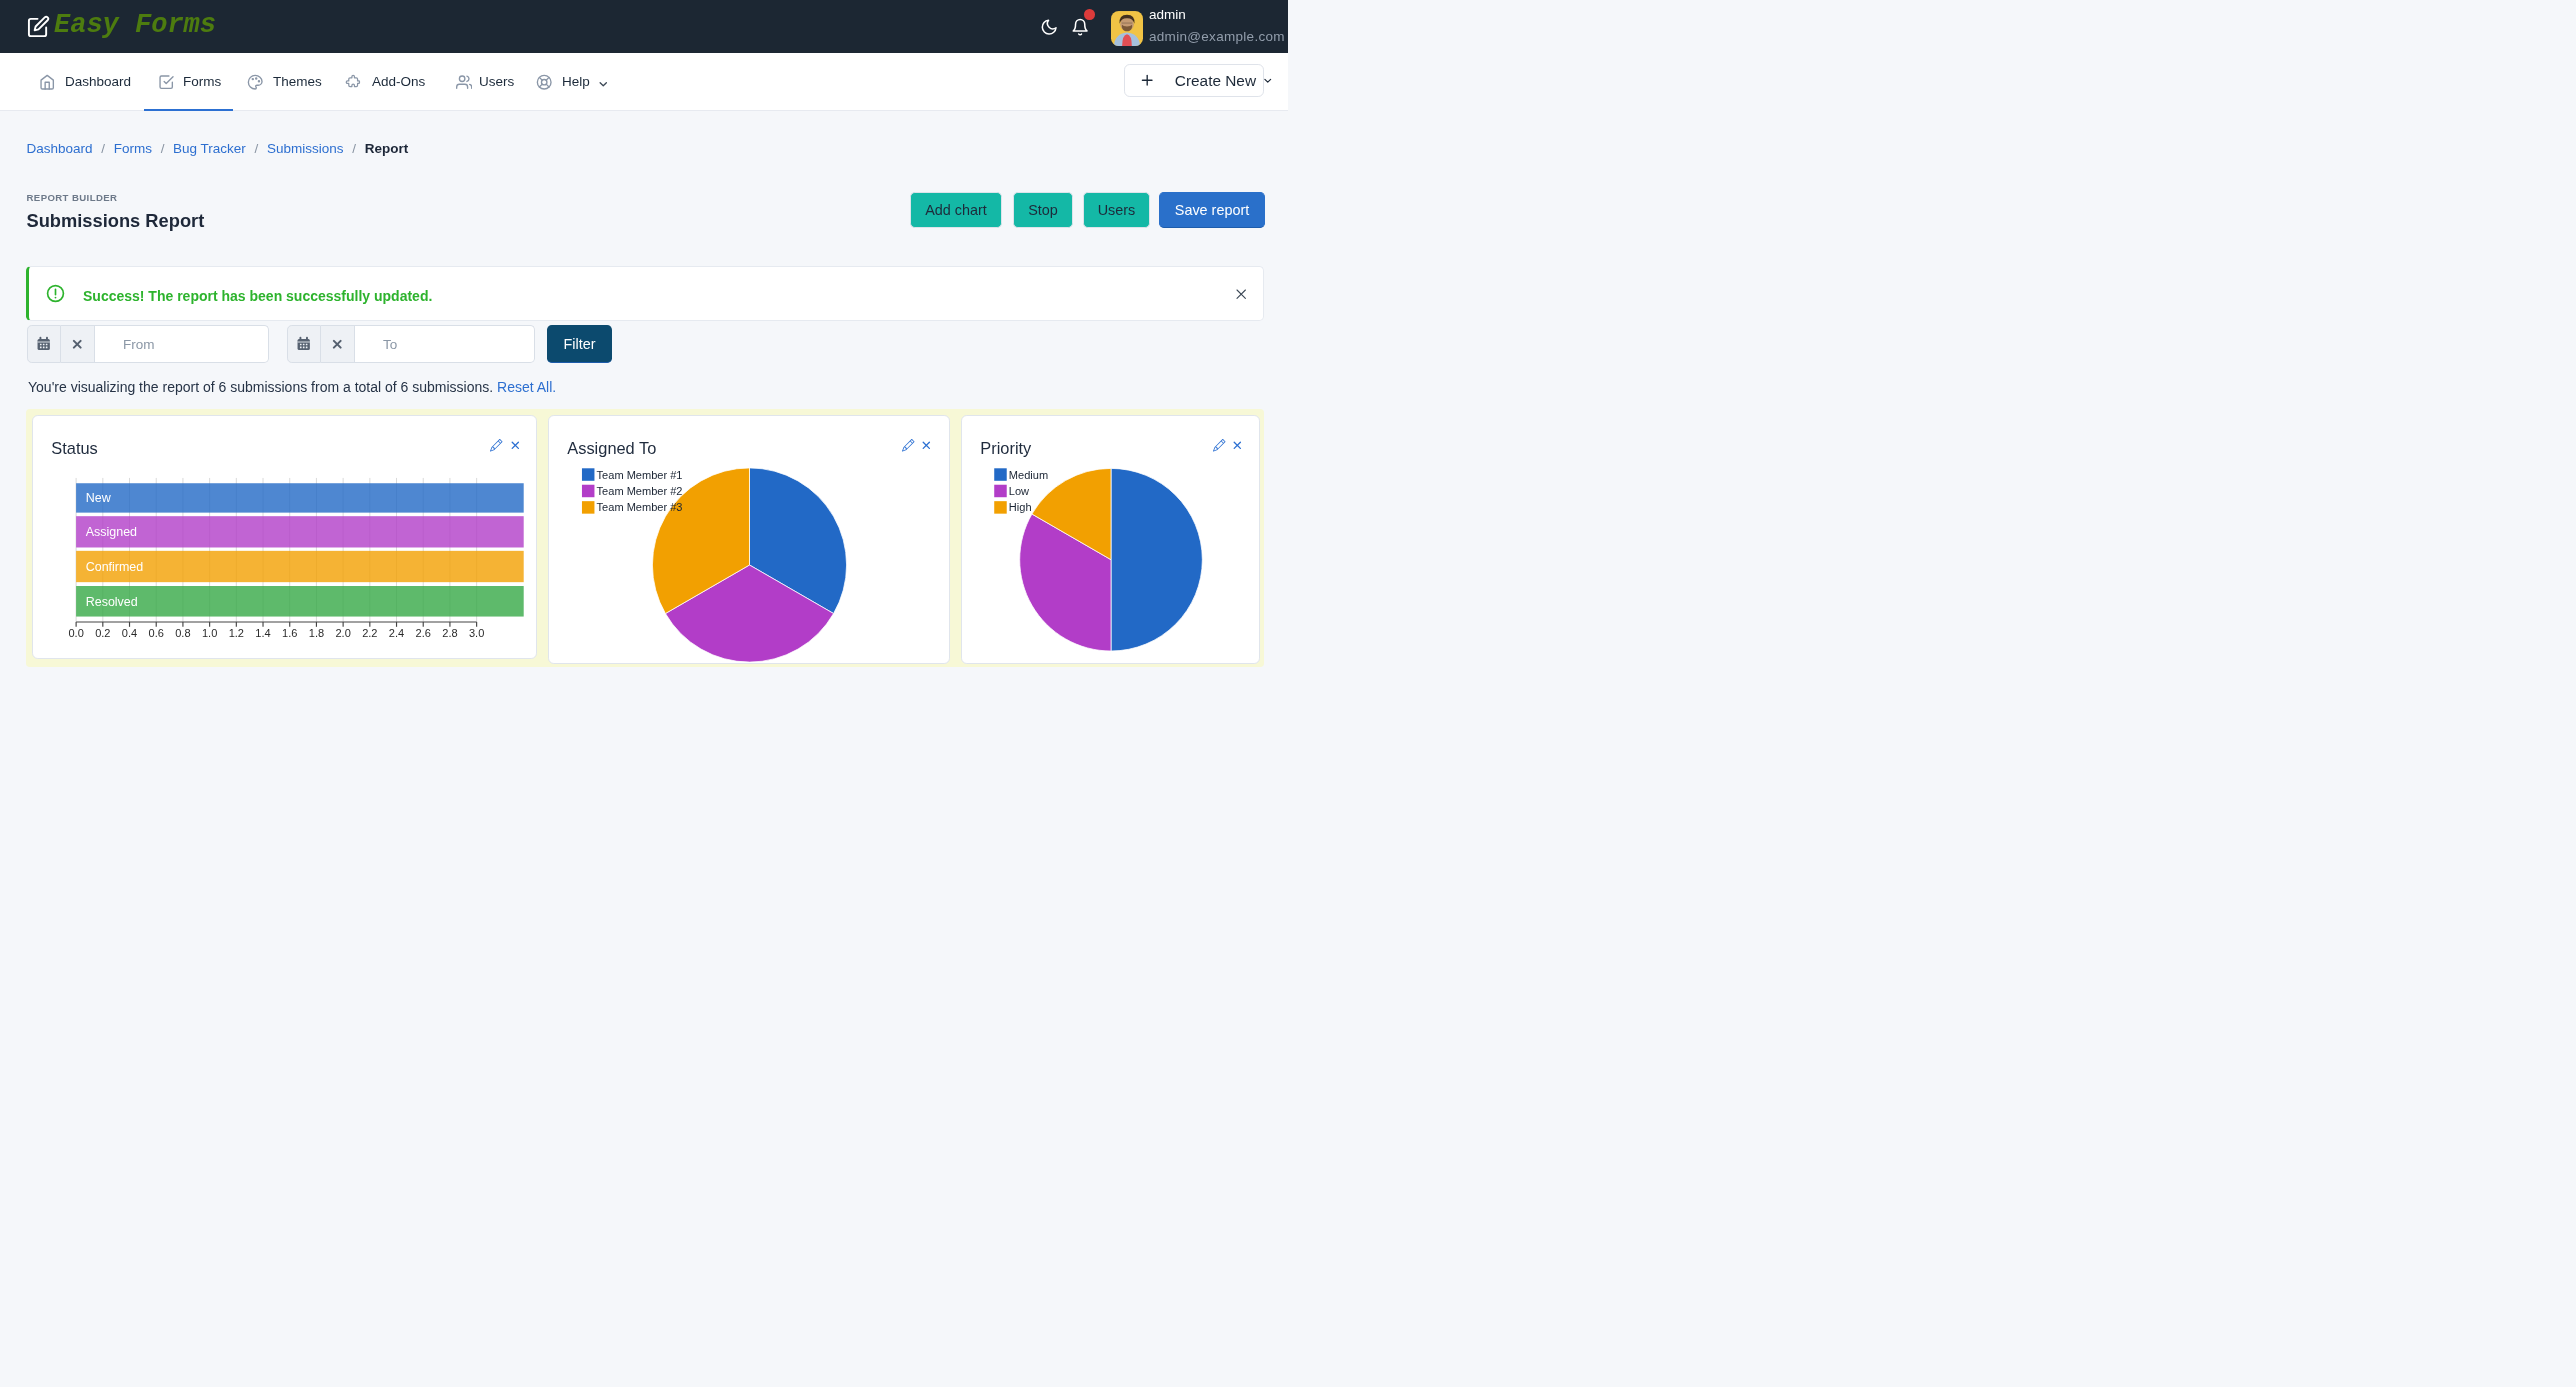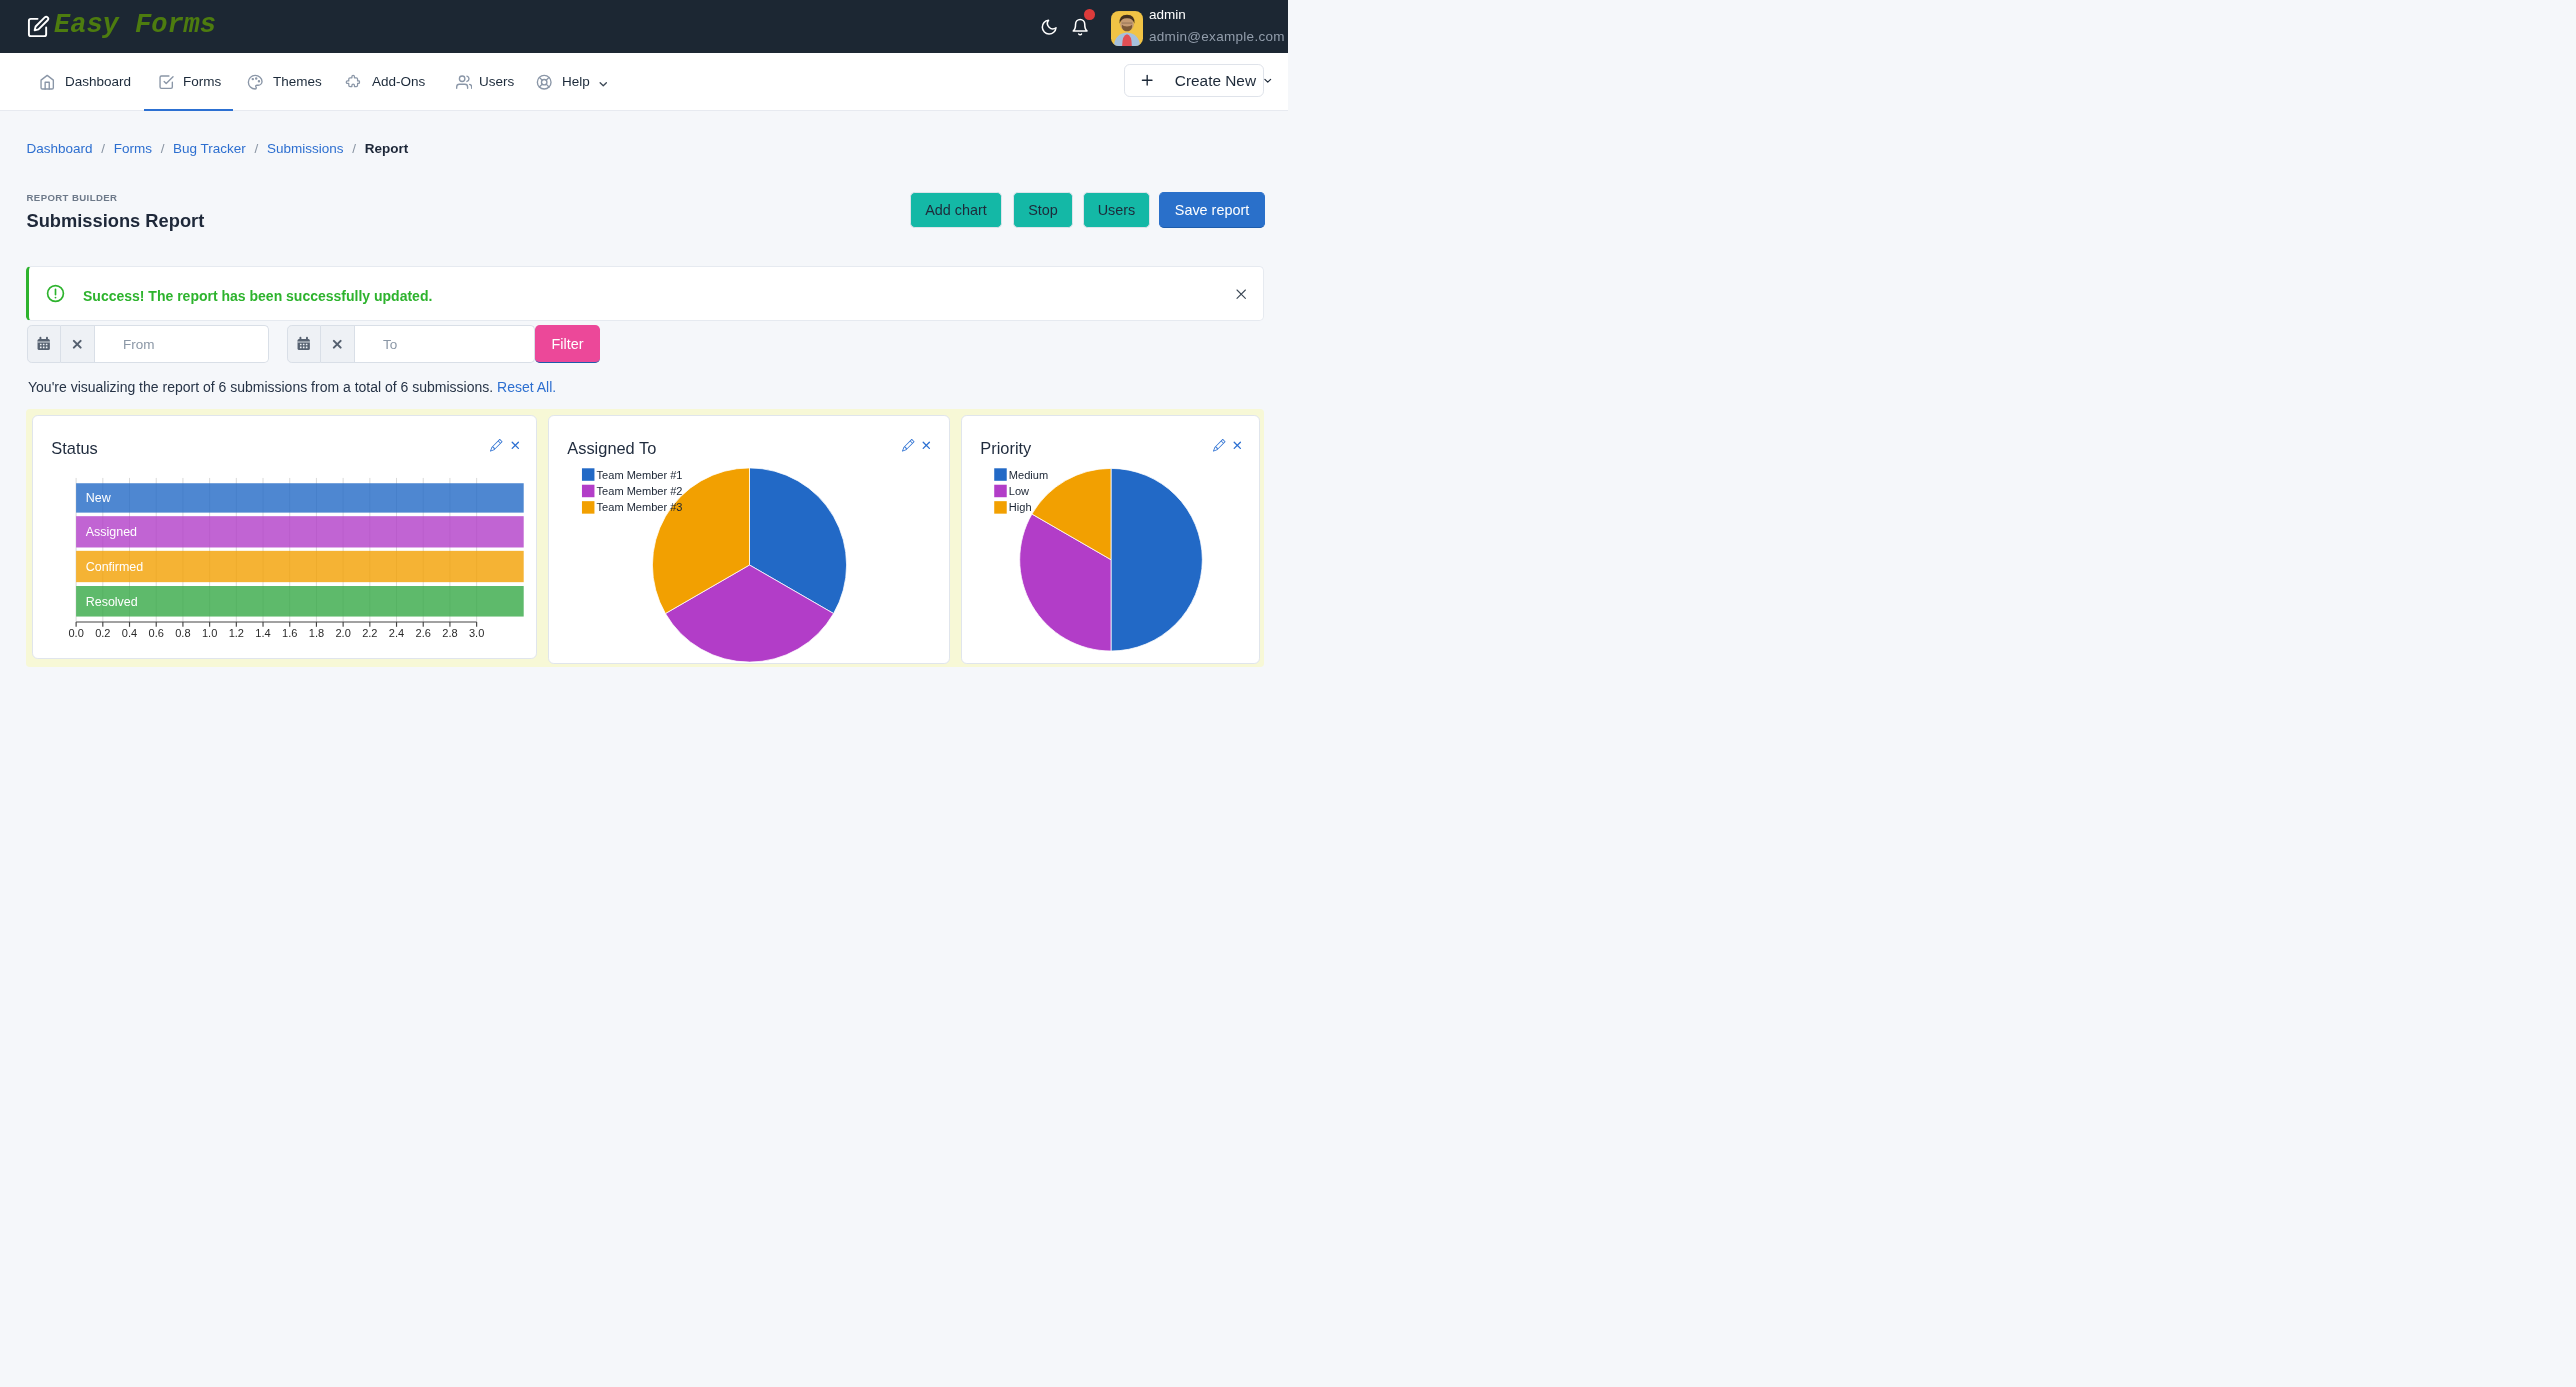--- a/index.html
+++ b/index.html
@@ -30,7 +30,7 @@
 .iaddon.first{border-radius:4.8px 0 0 4.8px}
 .iaddon.mid{border-left:none}
 .iinput{height:38px;background:#fff;border:1px solid #d9dfe7;border-left:none;border-radius:0 4.8px 4.8px 0;display:flex;align-items:center;padding-left:28px;font-size:13.5px;color:#8b97a6}
-.filterbtn{position:absolute;left:535px;top:325px;width:65px;height:38px;background:#ec4899;border-radius:4.8px;display:flex;align-items:center;justify-content:center;font-size:14.4px;color:#fff;border-bottom:1.9px solid #1d5cab}
+.filterbtn{position:absolute;left:547px;top:325px;width:65px;height:38px;background:#0c4a6e;border-radius:4.8px;display:flex;align-items:center;justify-content:center;font-size:14.4px;color:#fff;border-bottom:1.9px solid #1d5cab}
 .note{position:absolute;left:28px;top:379px;font-size:14px;color:#273447;line-height:17.3px}
 .note a{color:#2d6fd0;text-decoration:none}
 .yellow{position:absolute;left:26px;top:409px;width:1238px;height:258px;background:#f7f8d6;border-radius:3.8px}

